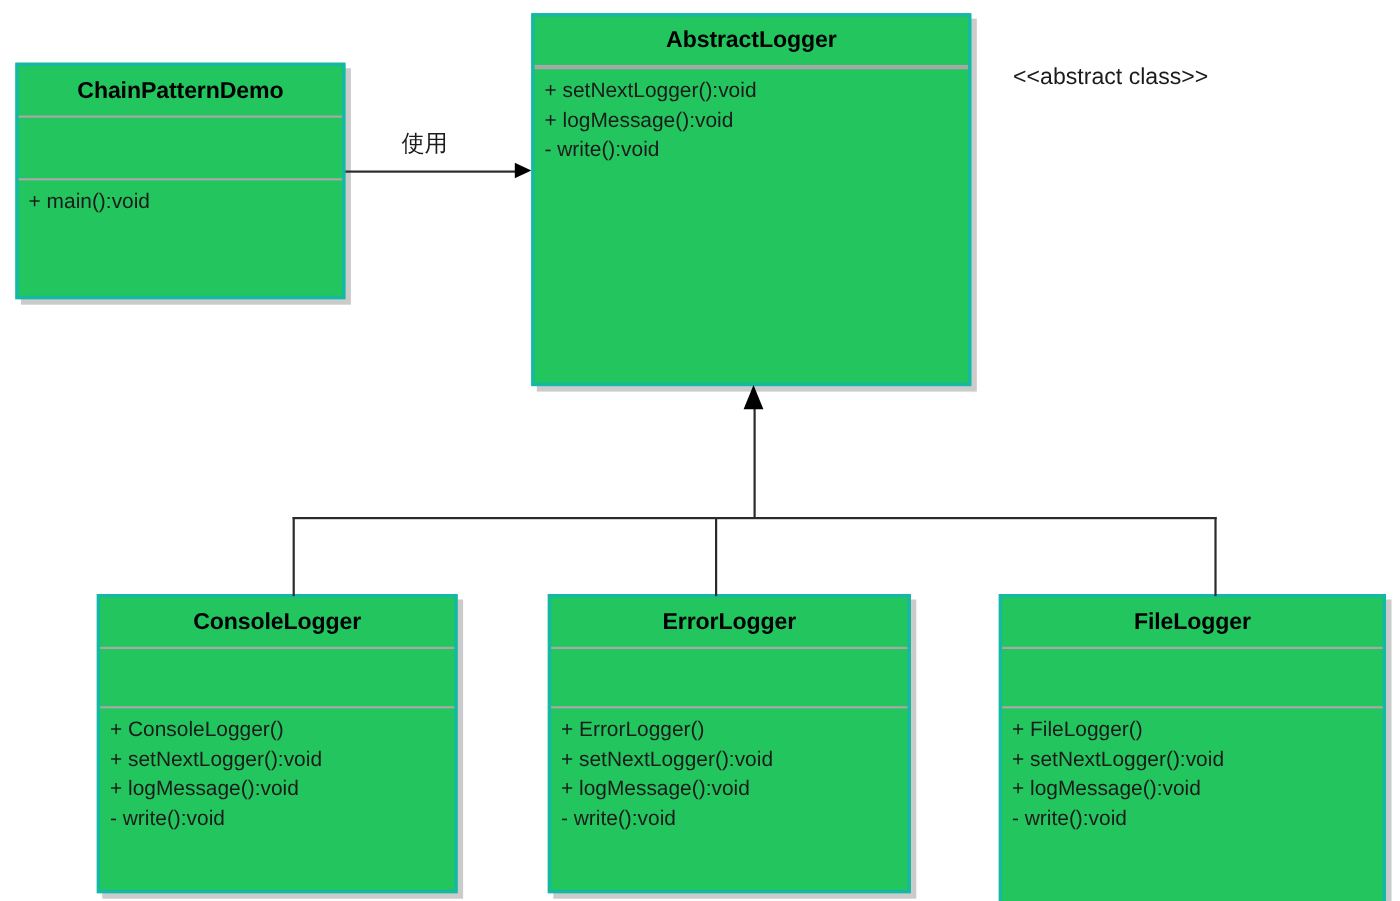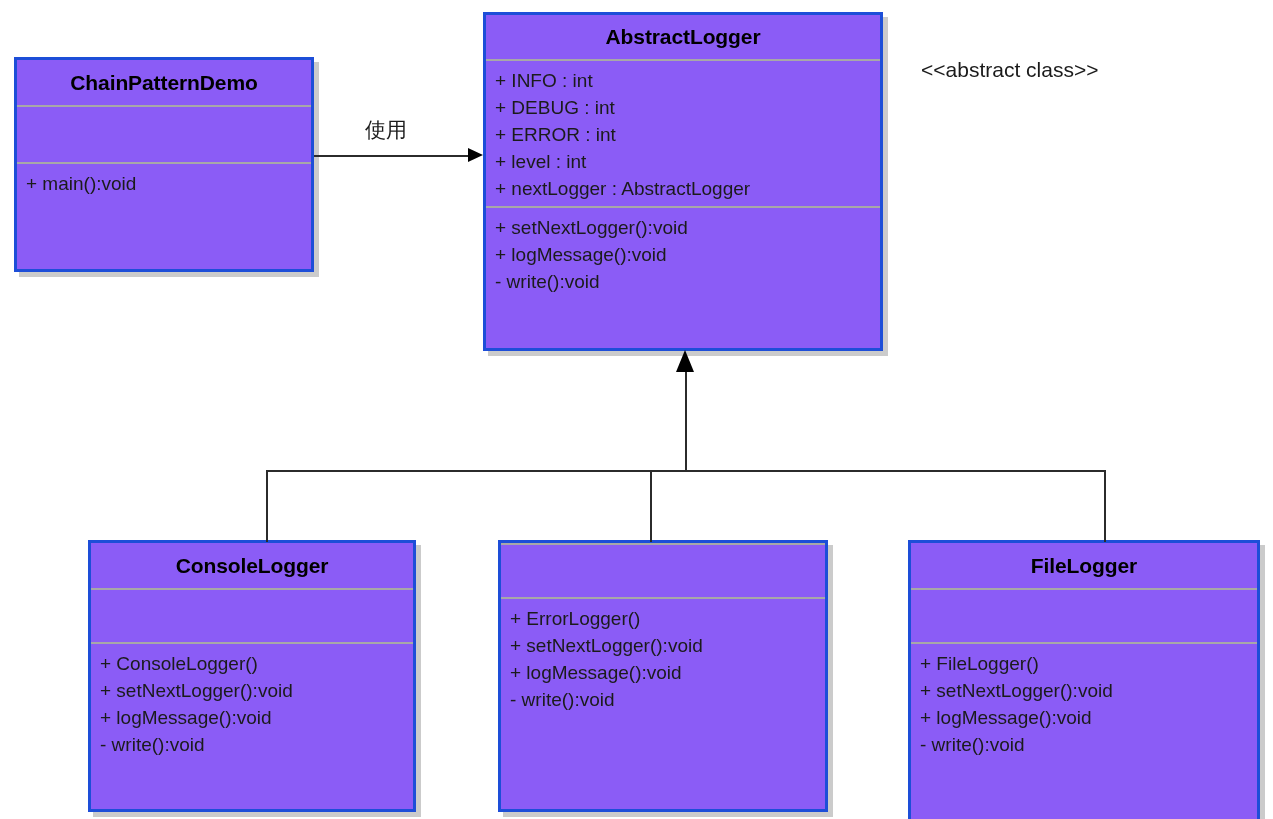--- a/index.html
+++ b/index.html
@@ -24,8 +24,8 @@
   .uml-class {
     position: absolute;
     box-sizing: border-box;
-    background: #8b5cf6;
-    border: 3px solid #1d4ed8;
+    background: #22c55e;
+    border: 3px solid #14b8a6;
     box-shadow: 5px 5px 0 0 rgba(160,160,160,0.55);
   }
   .uml-title {

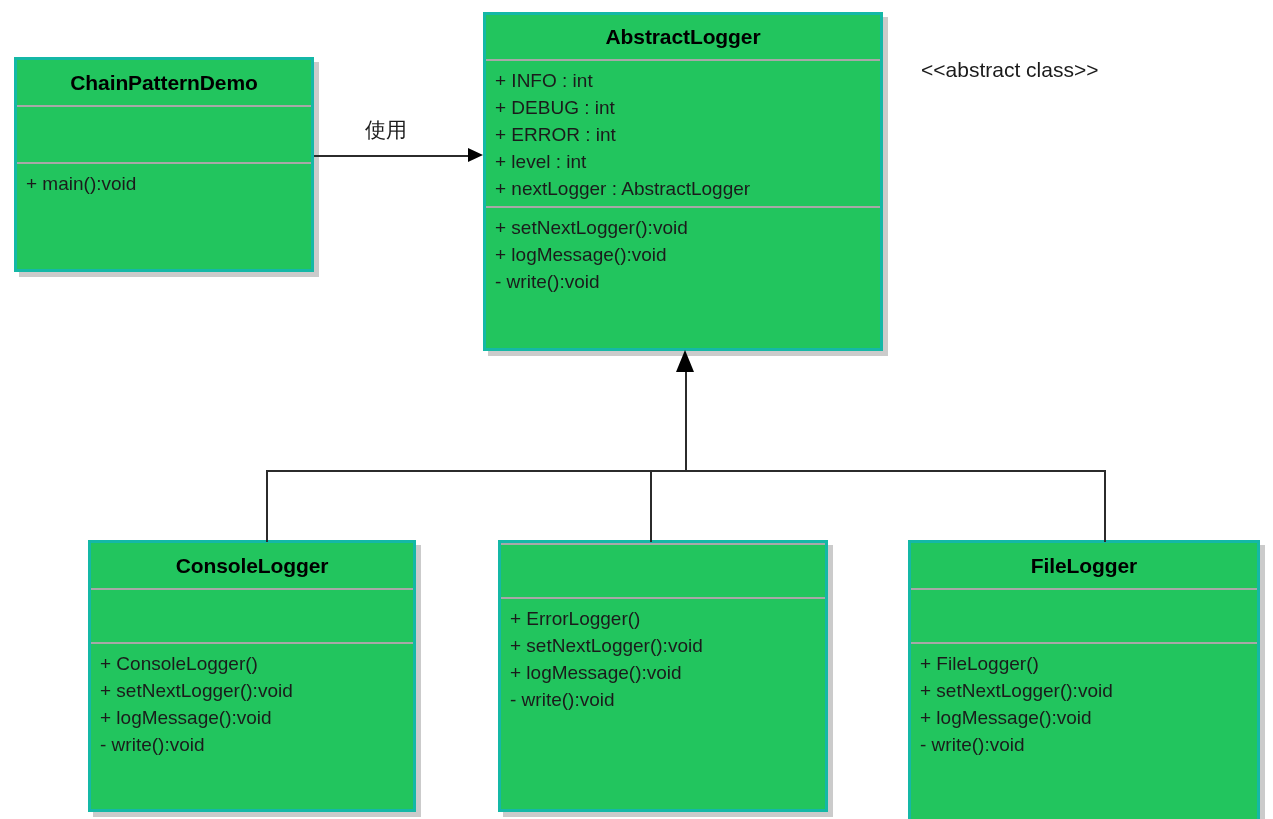--- a/index.html
+++ b/index.html
@@ -128,13 +128,6 @@
   <div class="uml-class" id="box-abstract">
     <div class="uml-title" style="height:44px;">AbstractLogger</div>
     <div class="uml-sep"></div>
-    <div class="uml-compartment" style="height:145px;">
-      <div class="uml-member">+ INFO : int</div>
-      <div class="uml-member">+ DEBUG : int</div>
-      <div class="uml-member">+ ERROR : int</div>
-      <div class="uml-member">+ level : int</div>
-      <div class="uml-member">+ nextLogger : AbstractLogger</div>
-    </div>
     <div class="uml-sep"></div>
     <div class="uml-compartment">
       <div class="uml-member">+ setNextLogger():void</div>

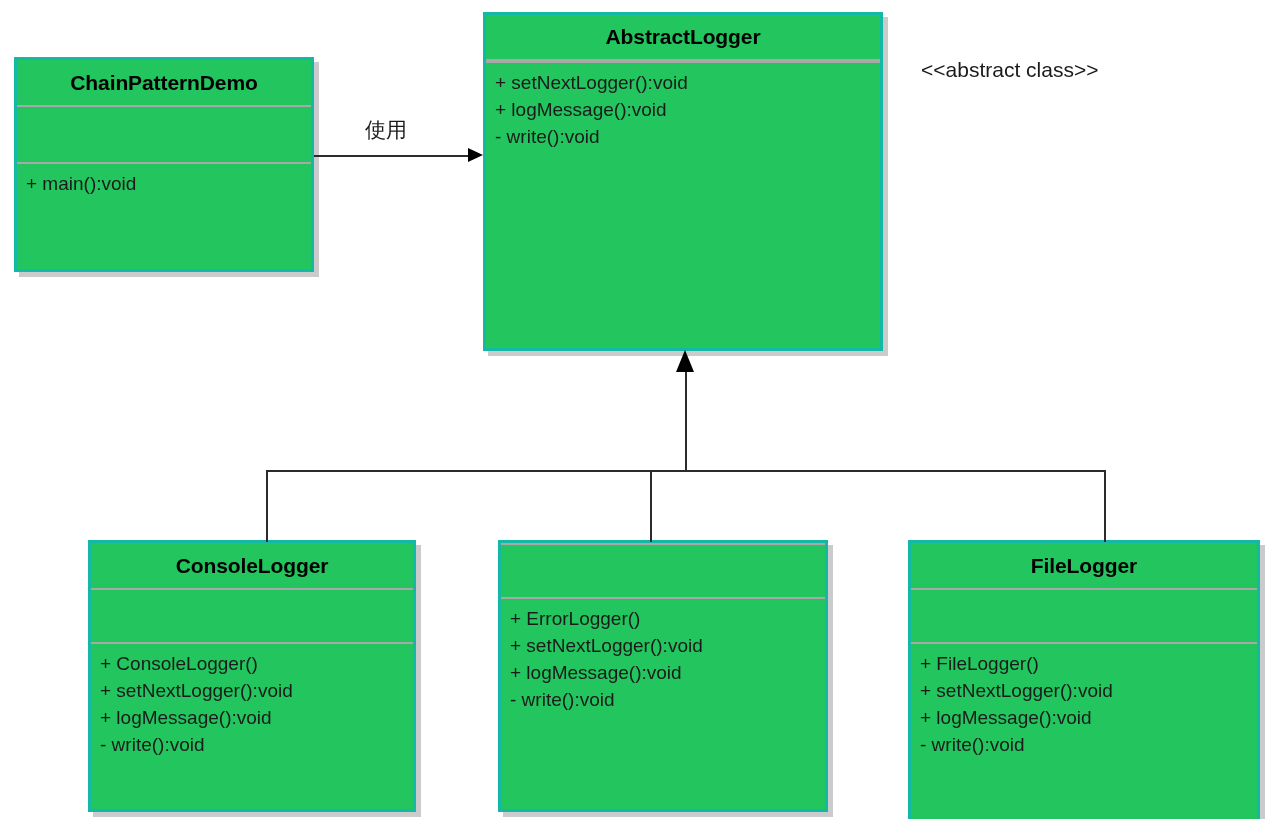--- a/index.html
+++ b/index.html
@@ -150,6 +150,7 @@
   </div>
 
   <div class="uml-class" id="box-error">
+    <div class="uml-title" style="height:45px;">ErrorLogger</div>
     <div class="uml-sep"></div>
     <div class="uml-compartment" style="height:52px;"></div>
     <div class="uml-sep"></div>

